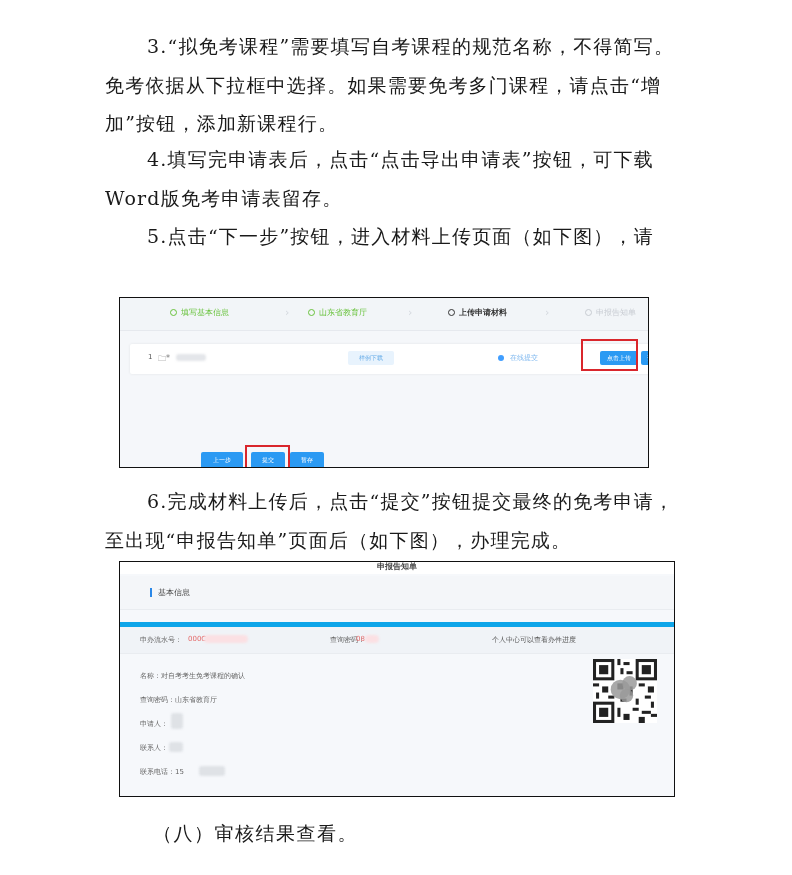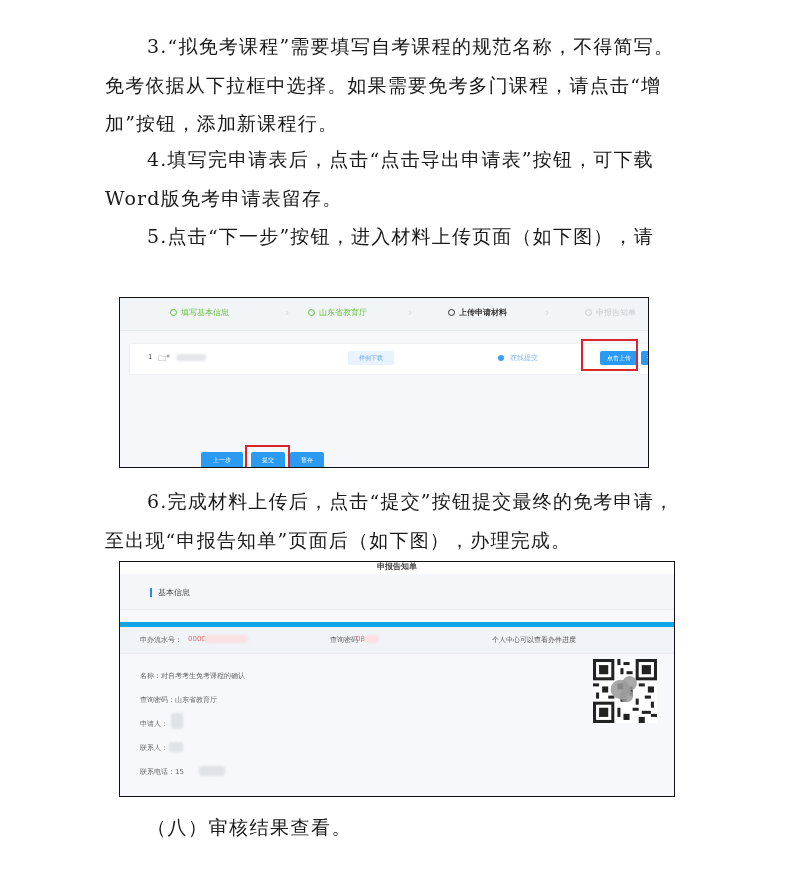--- a/index.html
+++ b/index.html
@@ -57,7 +57,7 @@
   .redact-gray { position: absolute; background: #dfe2e6; border-radius: 3px; filter: blur(1px); }
   .qr { position: absolute; left: 473px; top: 97px; width: 64px; height: 64px; }
 
-  .heading8 { position: absolute; left: 147px; top: 815px; font-size: 19px; letter-spacing: 1.5px; margin: 0; text-align: right; }
+  .heading8 { position: absolute; left: 147px; top: 815px; font-size: 19px; letter-spacing: 1.5px; margin: 6px; text-align: right; }
 </style>
 </head>
 <body>

